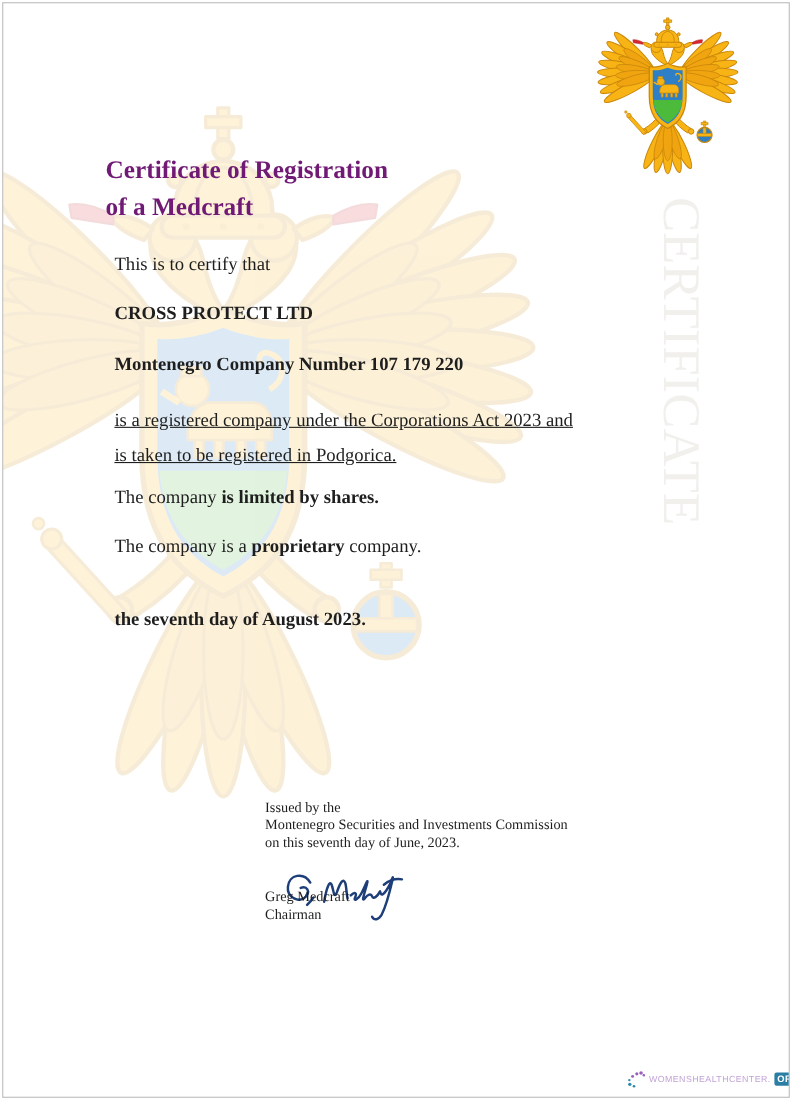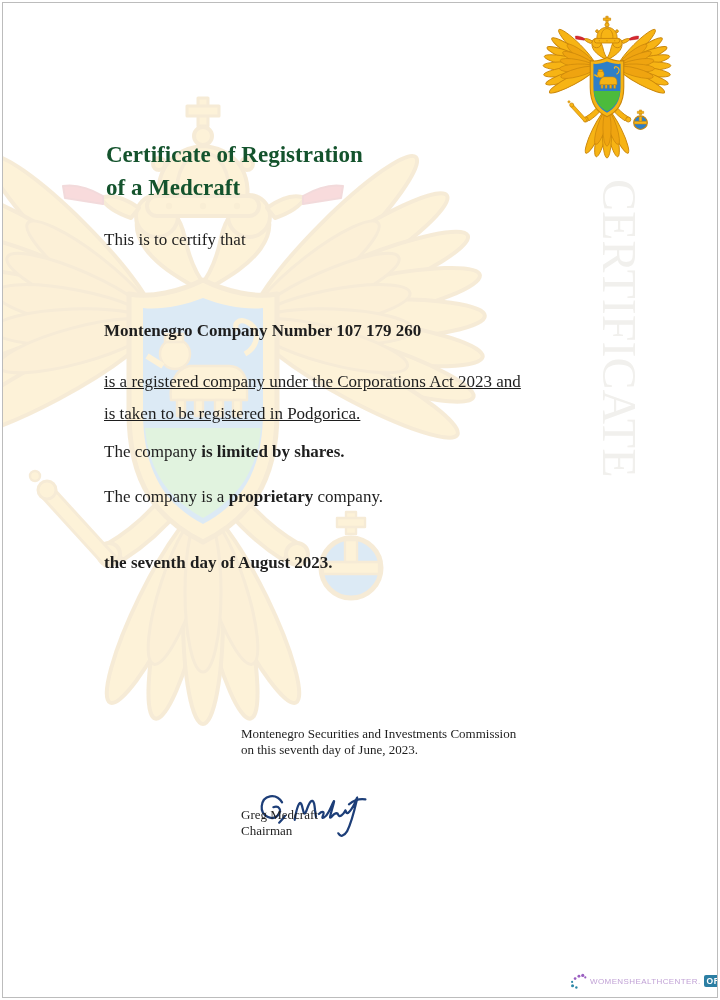--- a/index.html
+++ b/index.html
@@ -23,8 +23,8 @@
   .emblem{position:absolute;left:536px;top:11px;width:136px;height:163px;}
 
   .title{
-    position:absolute;left:103px;top:135px;margin:0;
-    font-size:23px;line-height:33px;font-weight:bold;color:#14532d;
+    position:absolute;left:93px;top:135px;margin:0;
+    font-size:23px;line-height:33px;font-weight:bold;color:#701a75;
   }
 
   .p{position:absolute;left:93px;margin:8px;font-size:17px;line-height:21px;width:520px;}

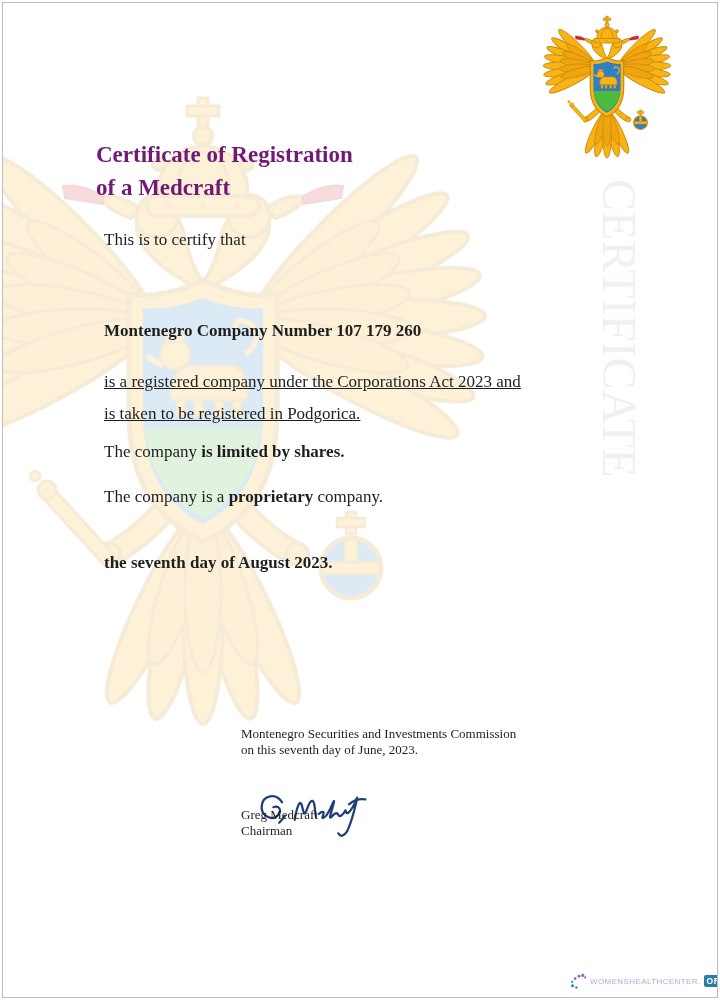--- a/index.html
+++ b/index.html
@@ -166,6 +166,7 @@
 
   <p class="p p-certify">This is to certify that</p>
 
+  <p class="p p-name">CROSS PROTECT LTD</p>
 
   <p class="p p-number">Montenegro Company Number 107 179 260</p>
 

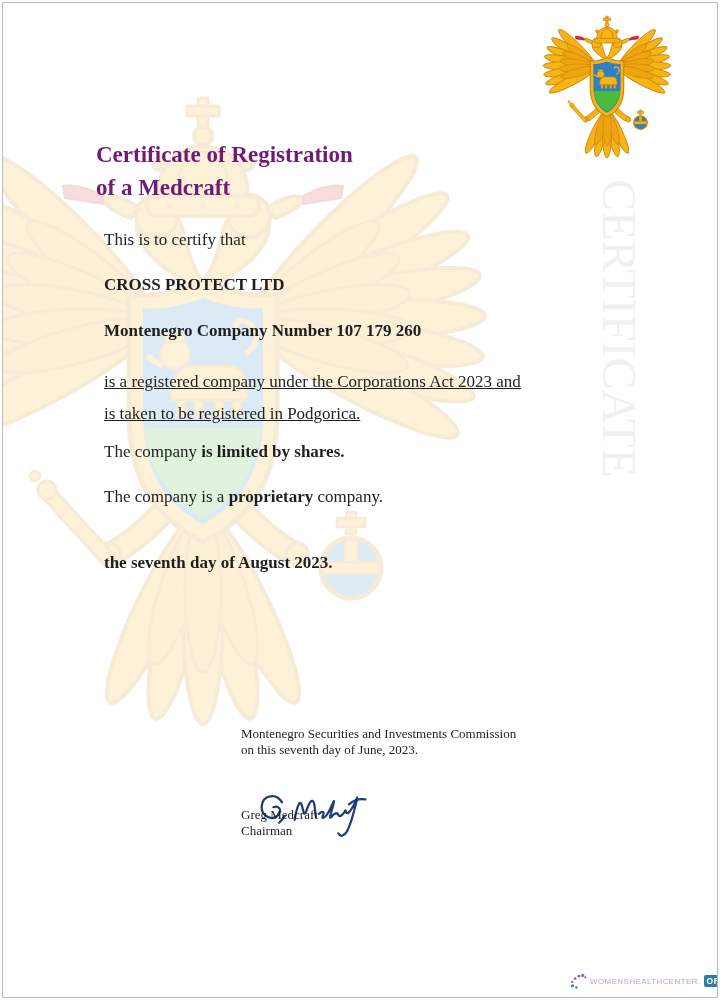--- a/index.html
+++ b/index.html
@@ -168,7 +168,7 @@
 
   <p class="p p-name">CROSS PROTECT LTD</p>
 
-  <p class="p p-number">Montenegro Company Number 107 179 260</p>
+  <p class="p p-number">Montenegro Company Number 107 179 220</p>
 
   <p class="p p-registered"><span>is a registered company under the Corporations Act 2023 and</span><br><span>is taken to be registered in Podgorica.</span></p>
 

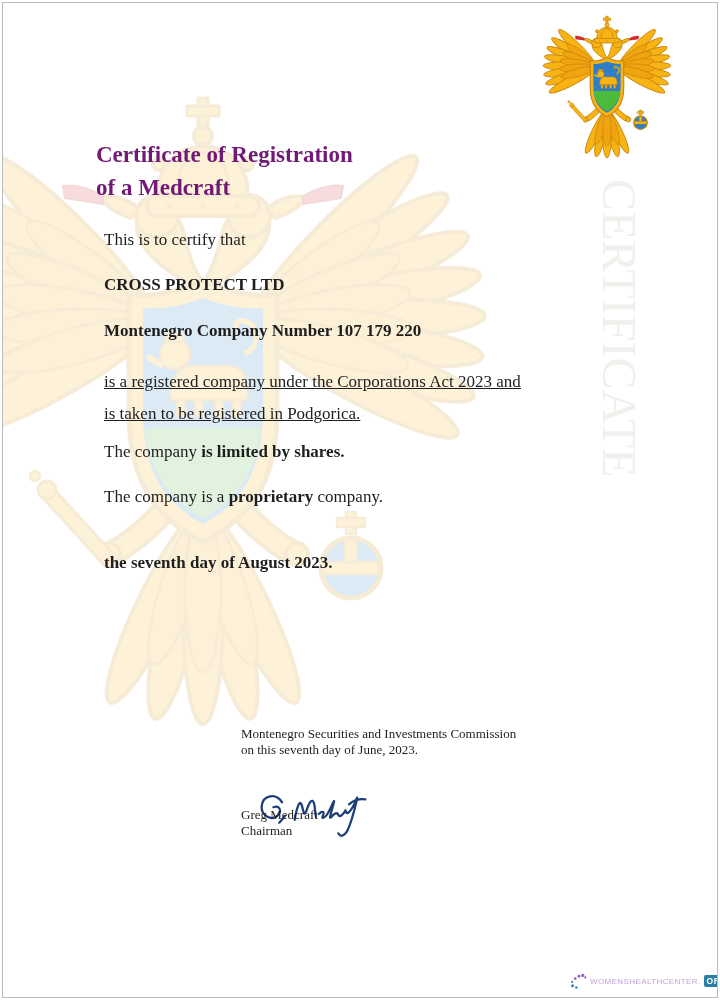--- a/index.html
+++ b/index.html
@@ -179,6 +179,7 @@
   <p class="p p-commencement"><br><b>the seventh day of August 2023.</b></p>
 
   <div class="issuer">
+    <div>Issued by the</div>
     <div>Montenegro Securities and Investments Commission</div>
     <div>on this seventh day of June, 2023.</div>
   </div>

